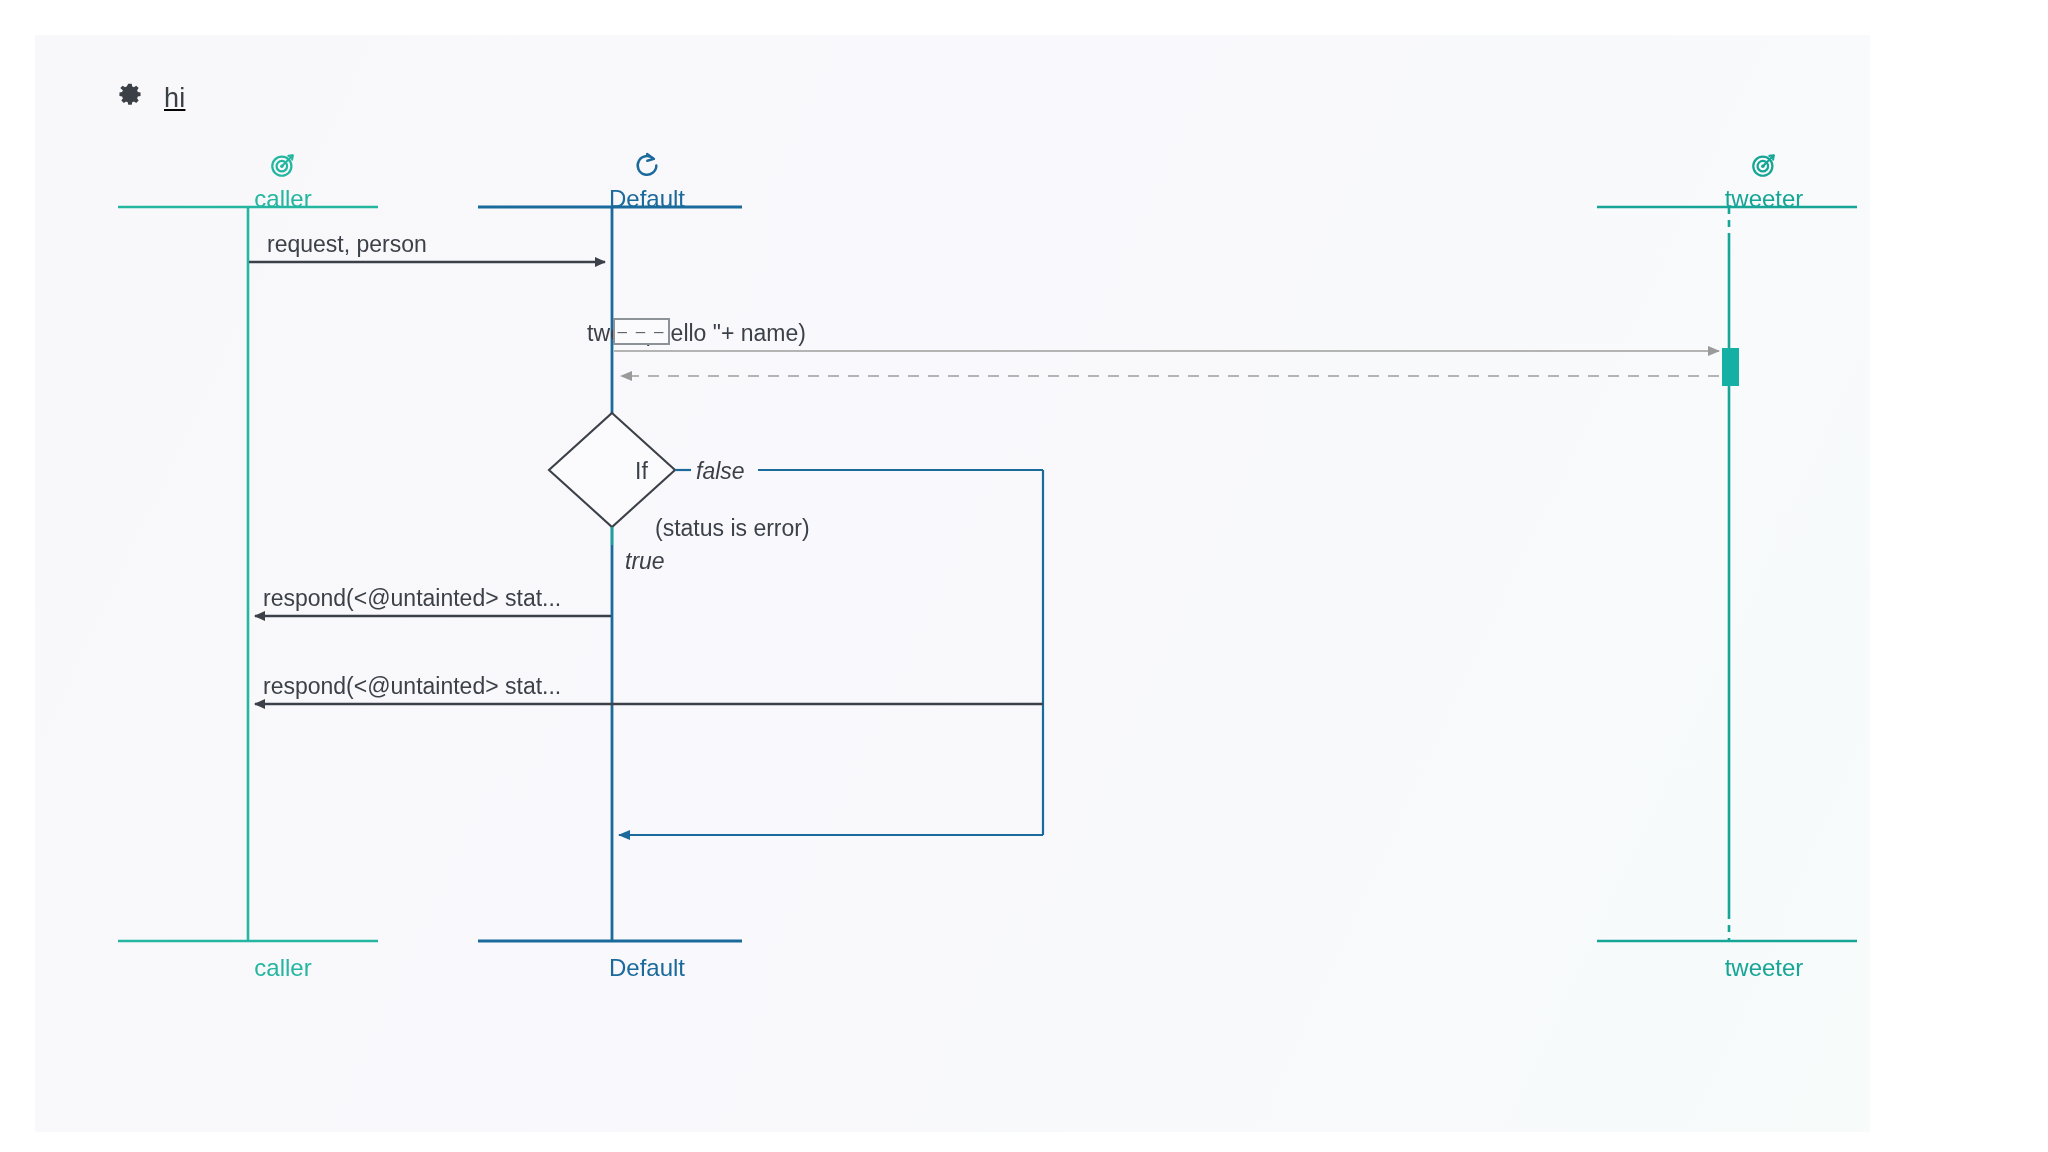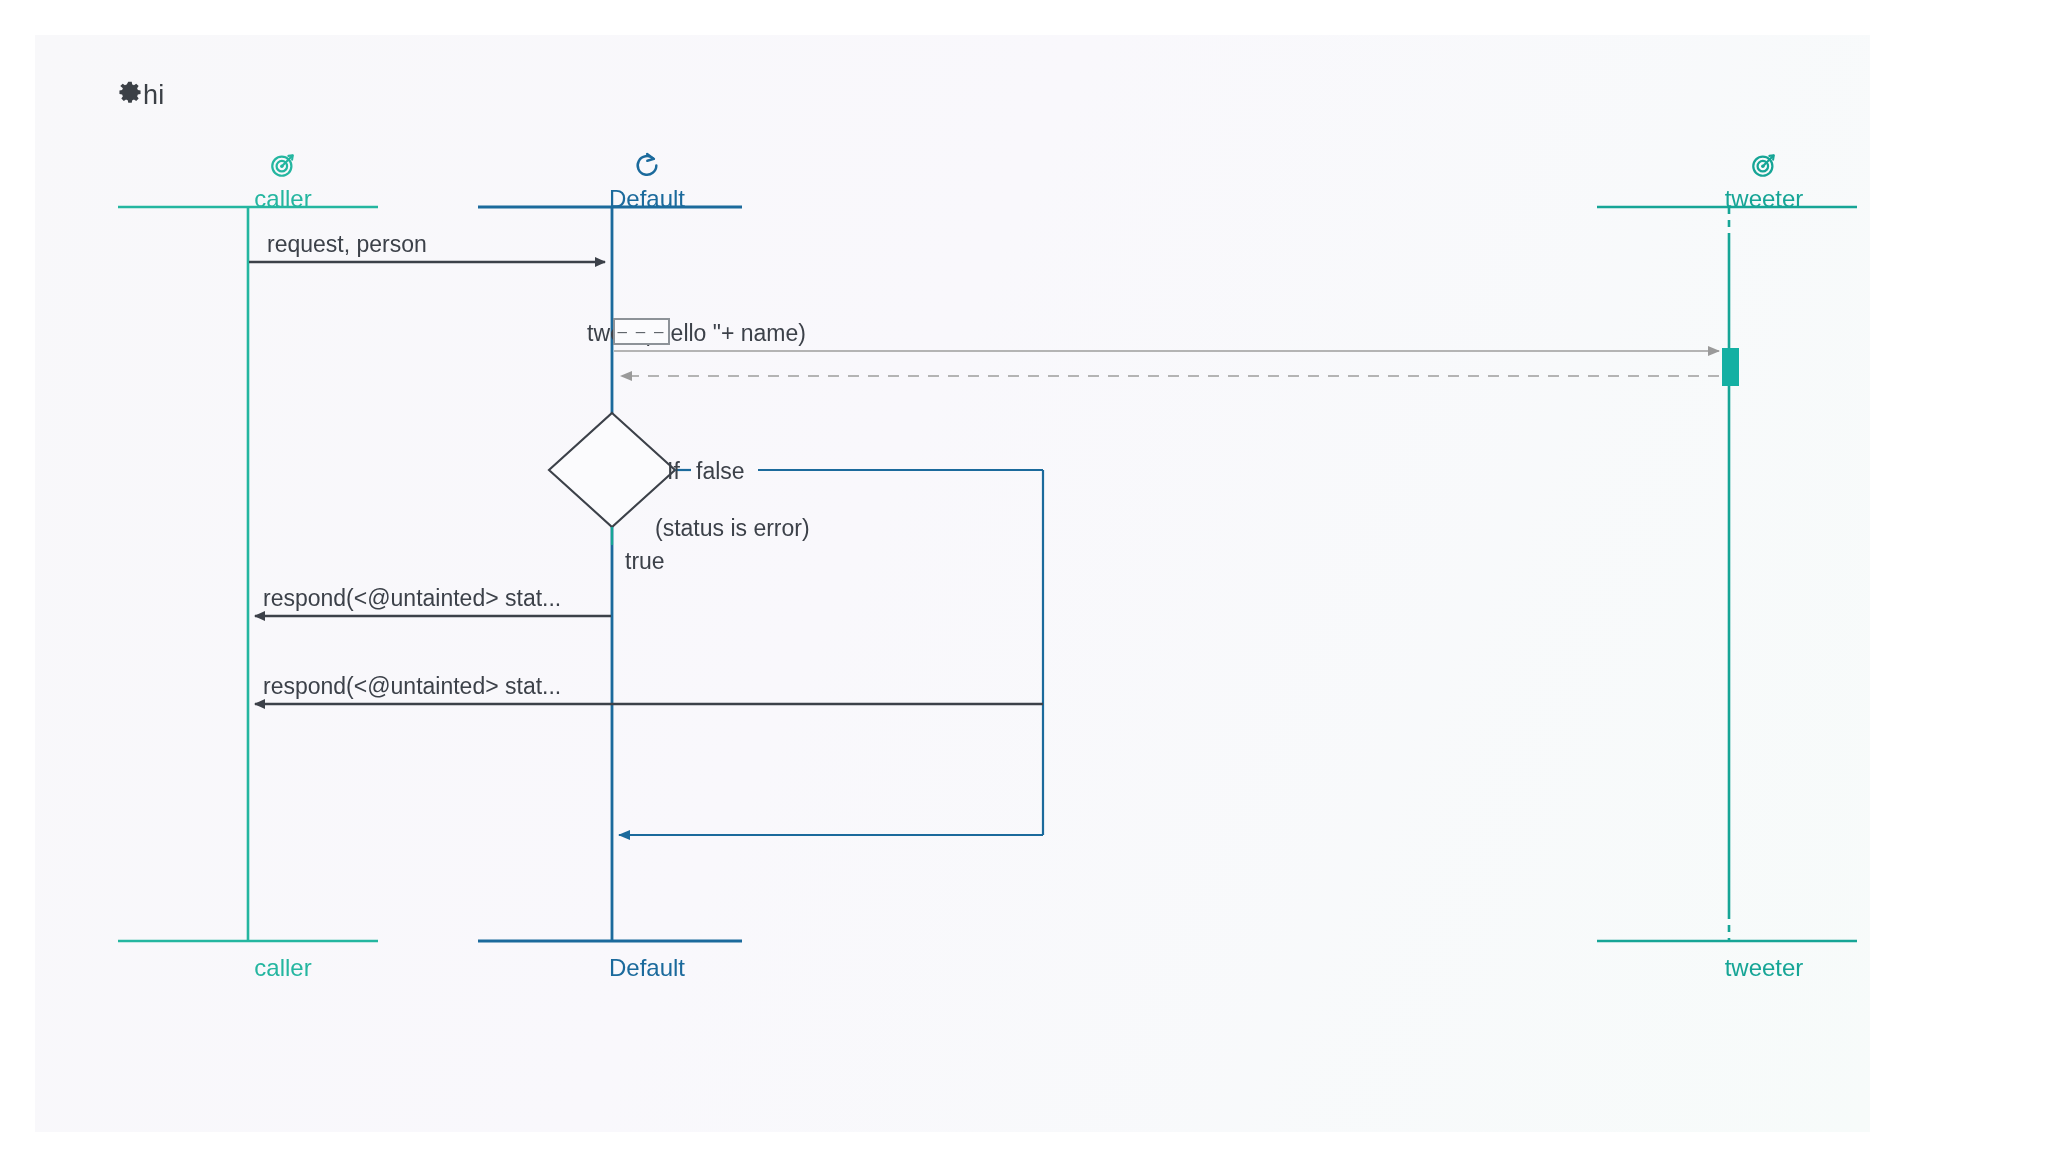--- a/index.html
+++ b/index.html
@@ -32,9 +32,10 @@
     position: absolute;
     left: 82px; top: 43px;
     display: flex;
-    align-items: center;
-    gap: 0;
+    align-items: flex-end;
+    gap: 21px;
     height: 34px;
+    text-decoration: underline;
   }
   .title-text {
     font-size: 27px;

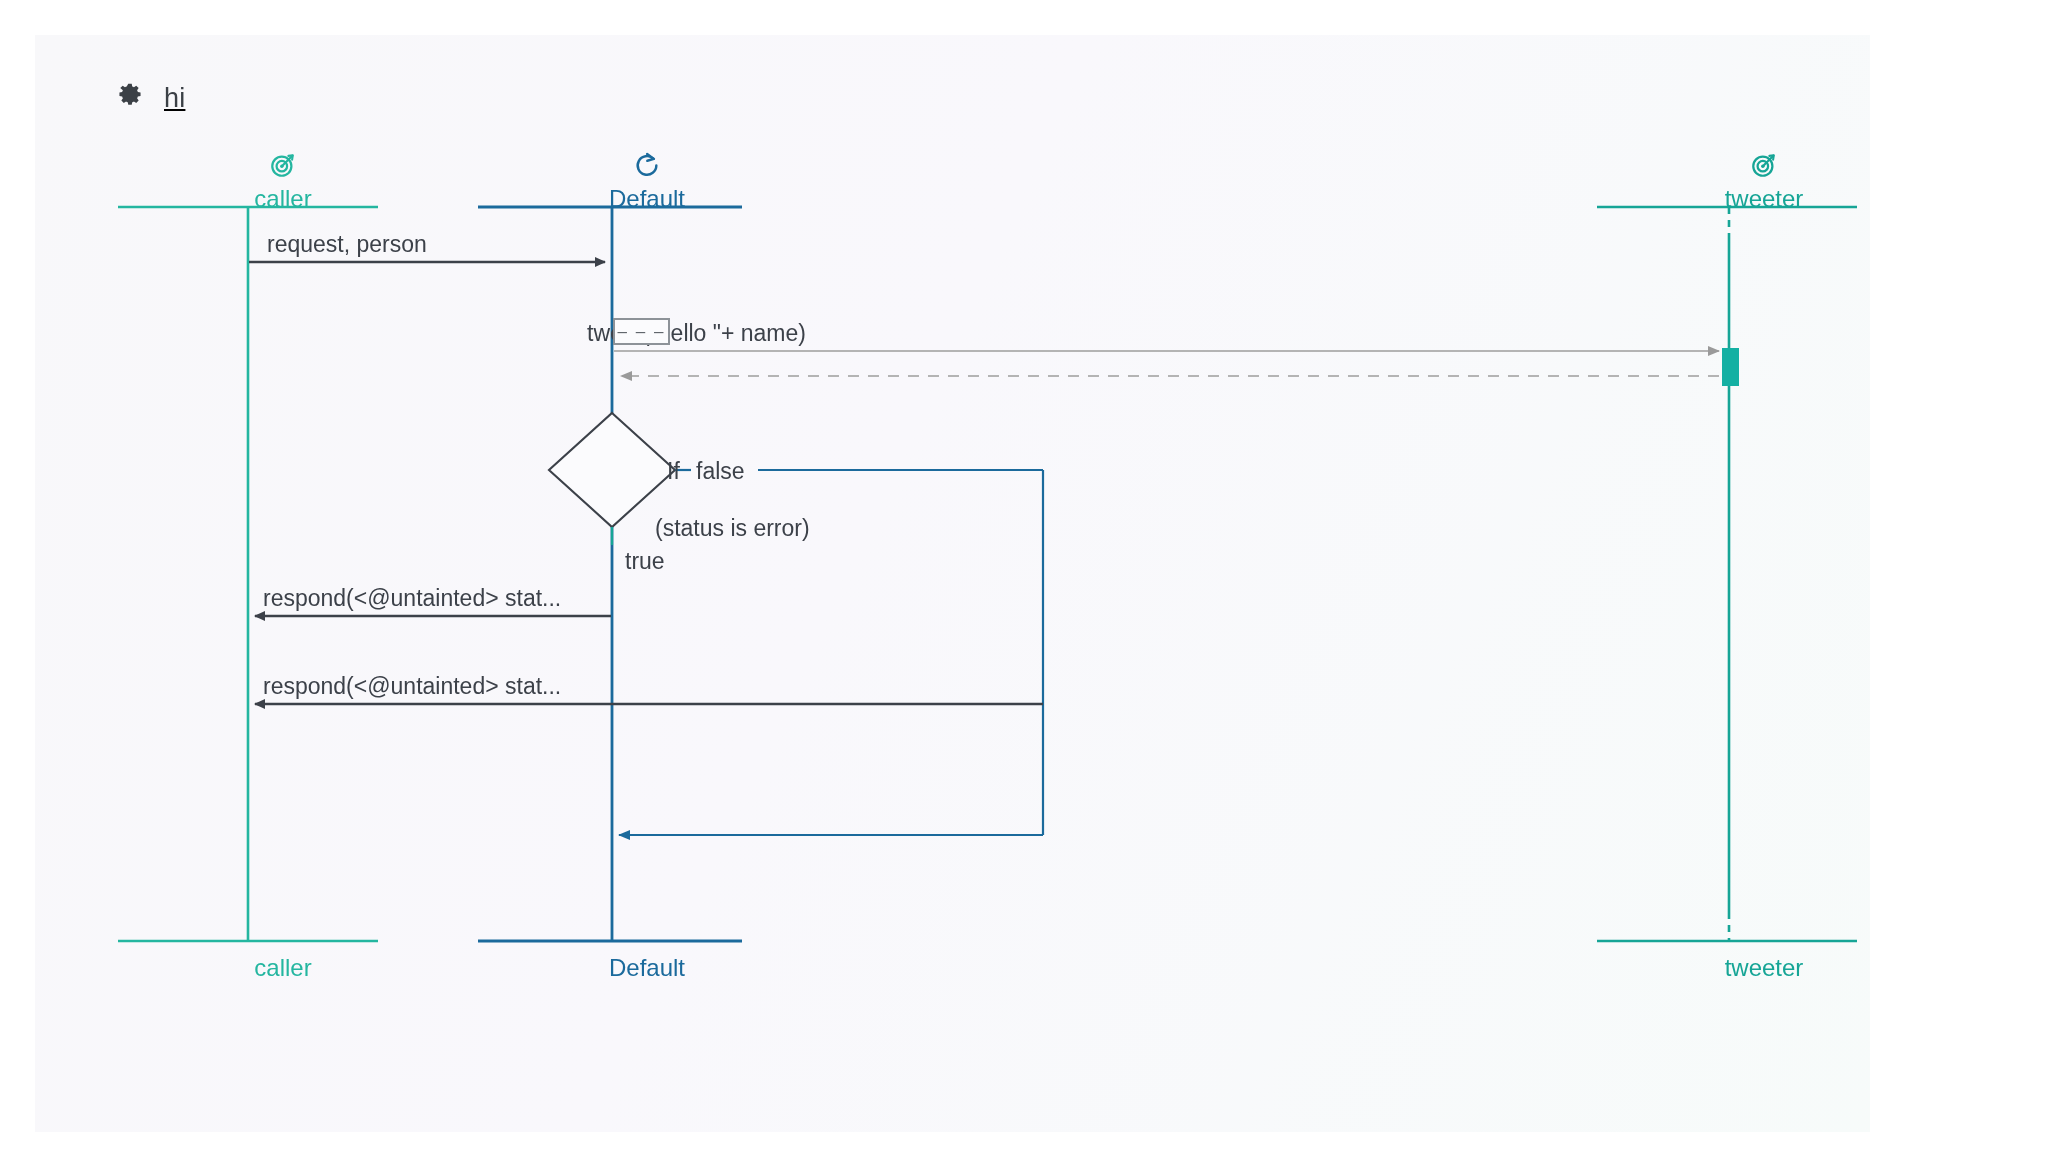--- a/index.html
+++ b/index.html
@@ -214,7 +214,7 @@
       <span style="font-size:17px; color:#5d6268; letter-spacing:2px; line-height:1;">– – –</span>
     </div>
 
-    <div class="diamond-text" style="left:632px; top:425px;">If</div>
+    <div class="diamond-text" style="left:600px; top:425px;">If</div>
 
     <div class="flow-label italic" style="left:661px; top:425px;">false</div>
 

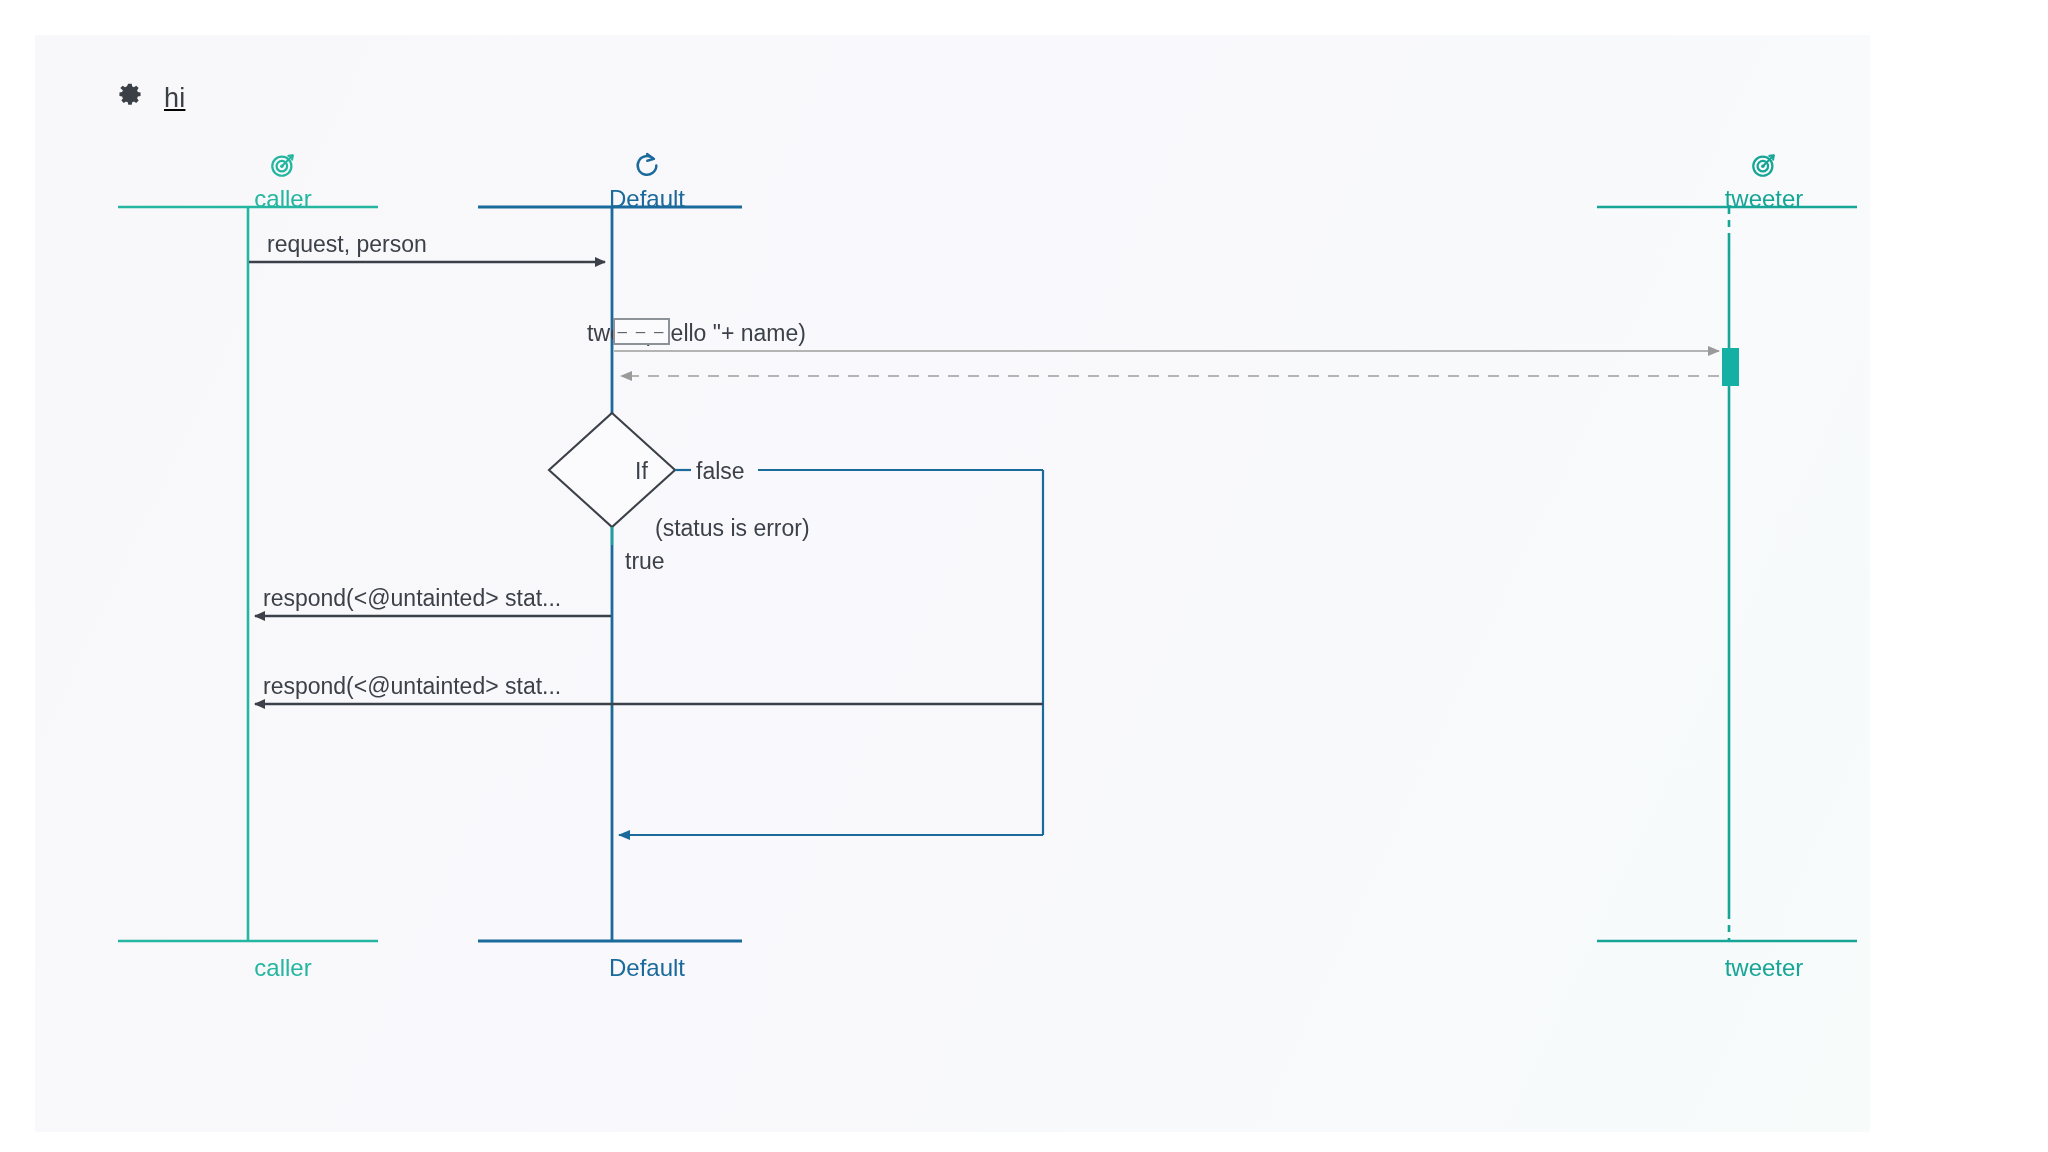--- a/index.html
+++ b/index.html
@@ -84,7 +84,7 @@
     white-space: nowrap;
     line-height: 1;
   }
-  .flow-label.italic { }
+  .flow-label.italic { font-style: italic; }
   .diamond-text {
     position: absolute;
     font-size: 23px;

